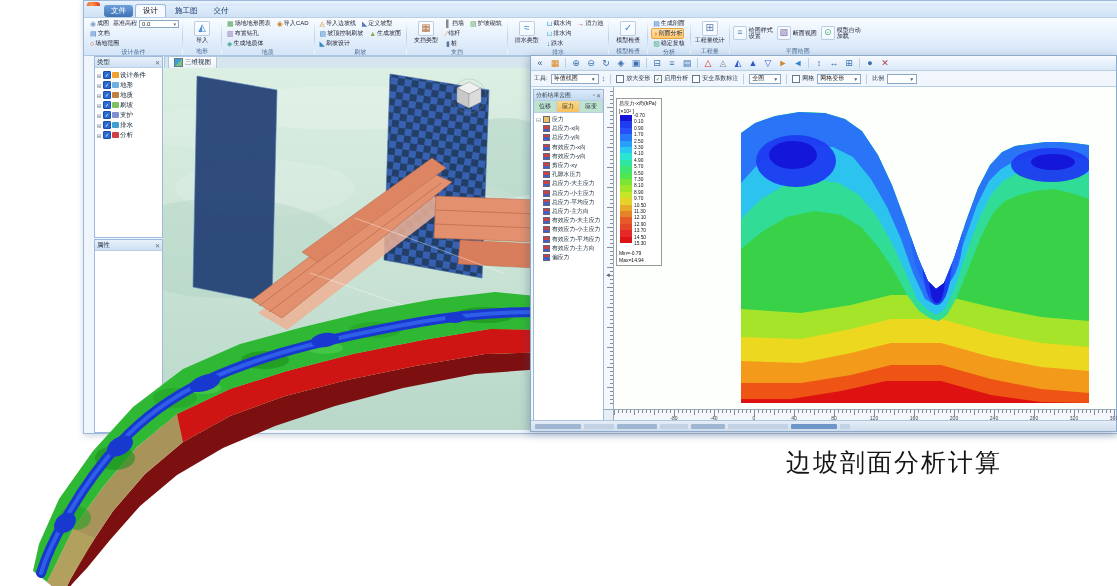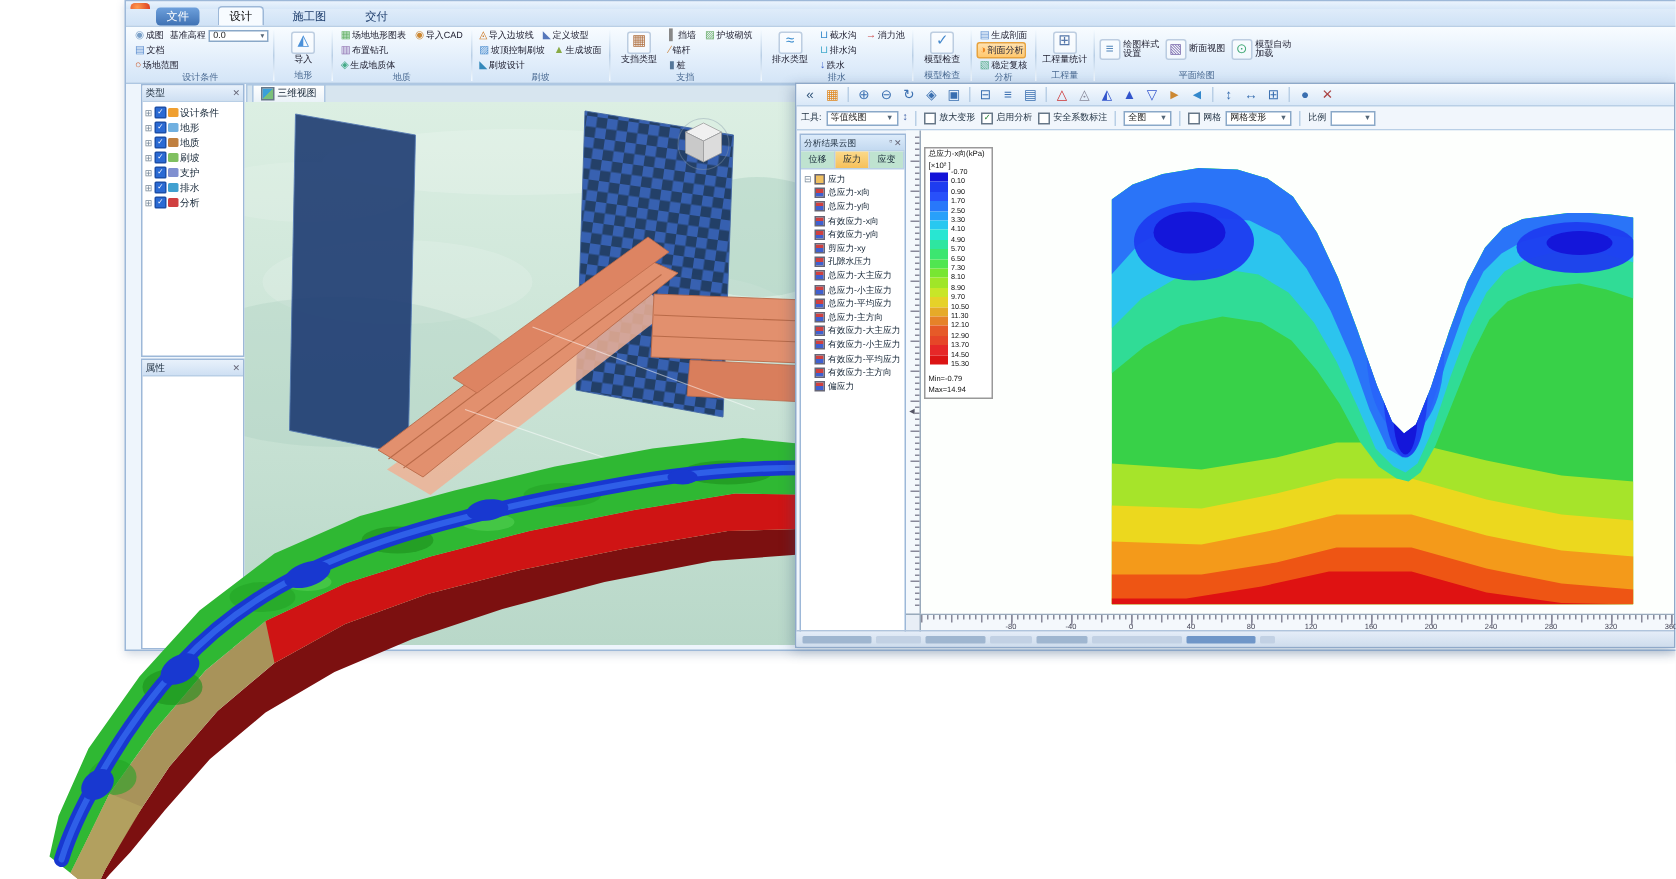--- a/index.html
+++ b/index.html
@@ -13,7 +13,7 @@
     background:radial-gradient(circle at 35% 40%,#ff9a4d,#d8341e);}
   #tabsrow{position:absolute;left:0;top:5px;width:100%;height:12px;background:linear-gradient(#dfecfa,#cfe2f6);
     border-bottom:1px solid #b9cfe6;display:flex;align-items:flex-end;padding-left:20px;box-sizing:border-box;}
-  .rtab{font-size:7.5px;color:#1a3a6a;padding:1px 7px;margin-right:12px;border-radius:3px 3px 0 0;cursor:default;}
+  .rtab{font-size:7.5px;color:#1a3a6a;padding:1px 7px;margin-right:2px;border-radius:3px 3px 0 0;cursor:default;}
   .rtab.active{background:#f7fbff;border:1px solid #9db8d8;border-bottom:none;color:#000;}
   .rtab.file{background:linear-gradient(#6ea0dc,#3f72b4);color:#fff;border-radius:3px;}
   #ribbon{position:absolute;left:0;top:17px;width:100%;height:38px;

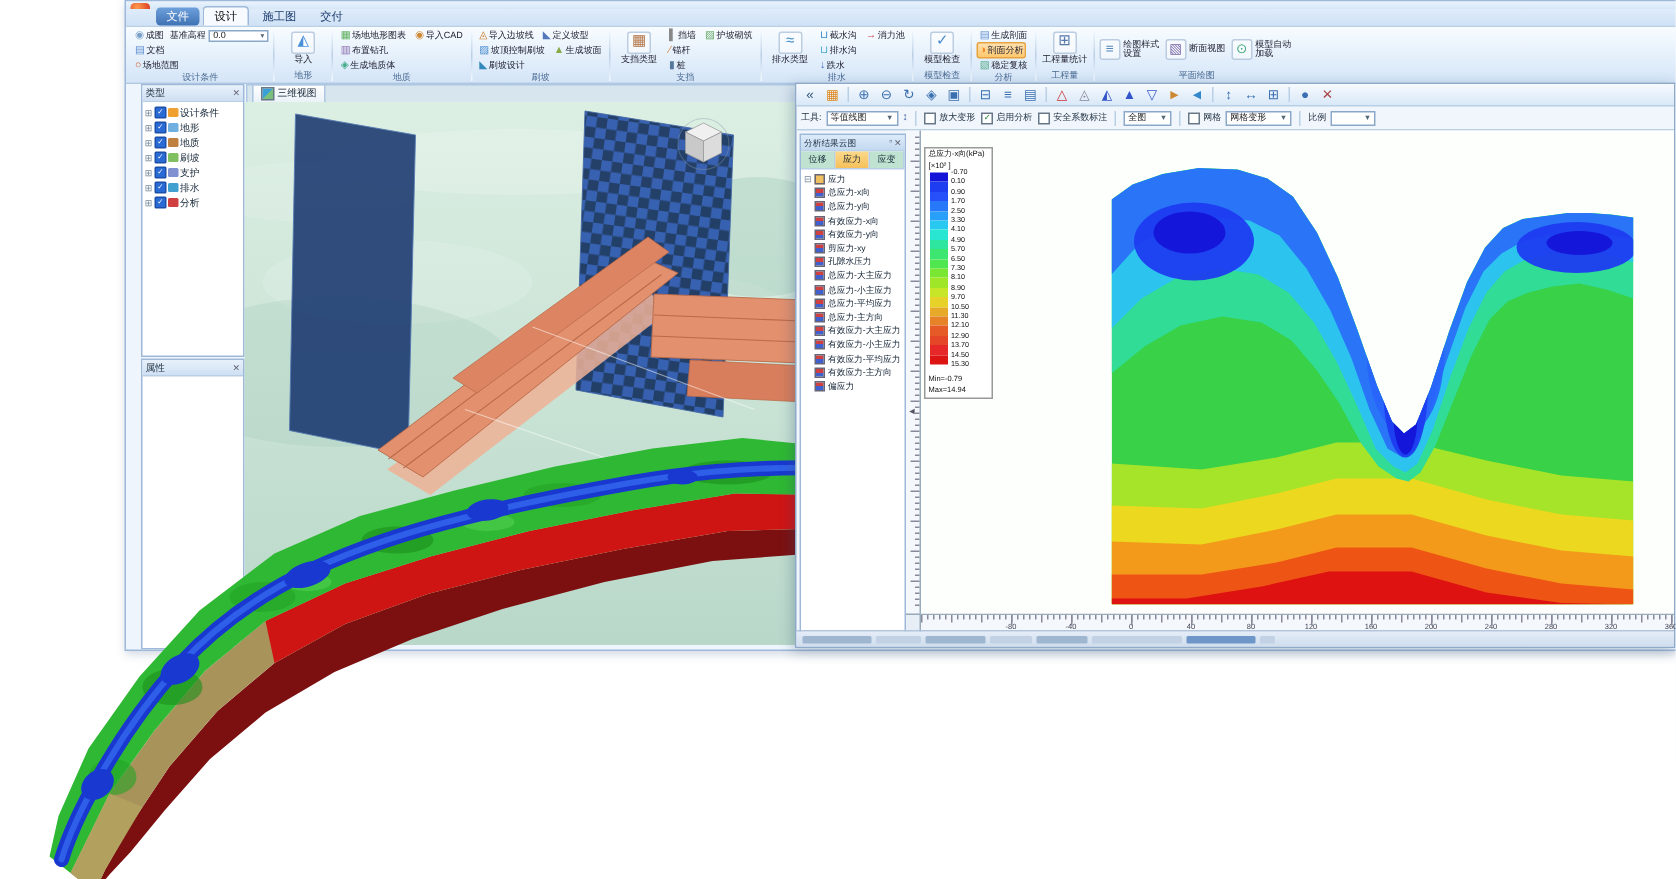--- a/index.html
+++ b/index.html
@@ -1003,6 +1003,7 @@
       </div>
   </div>
 
+  <div id="caption">边坡剖面分析计算</div>
 </div>
 
 </body></html>

